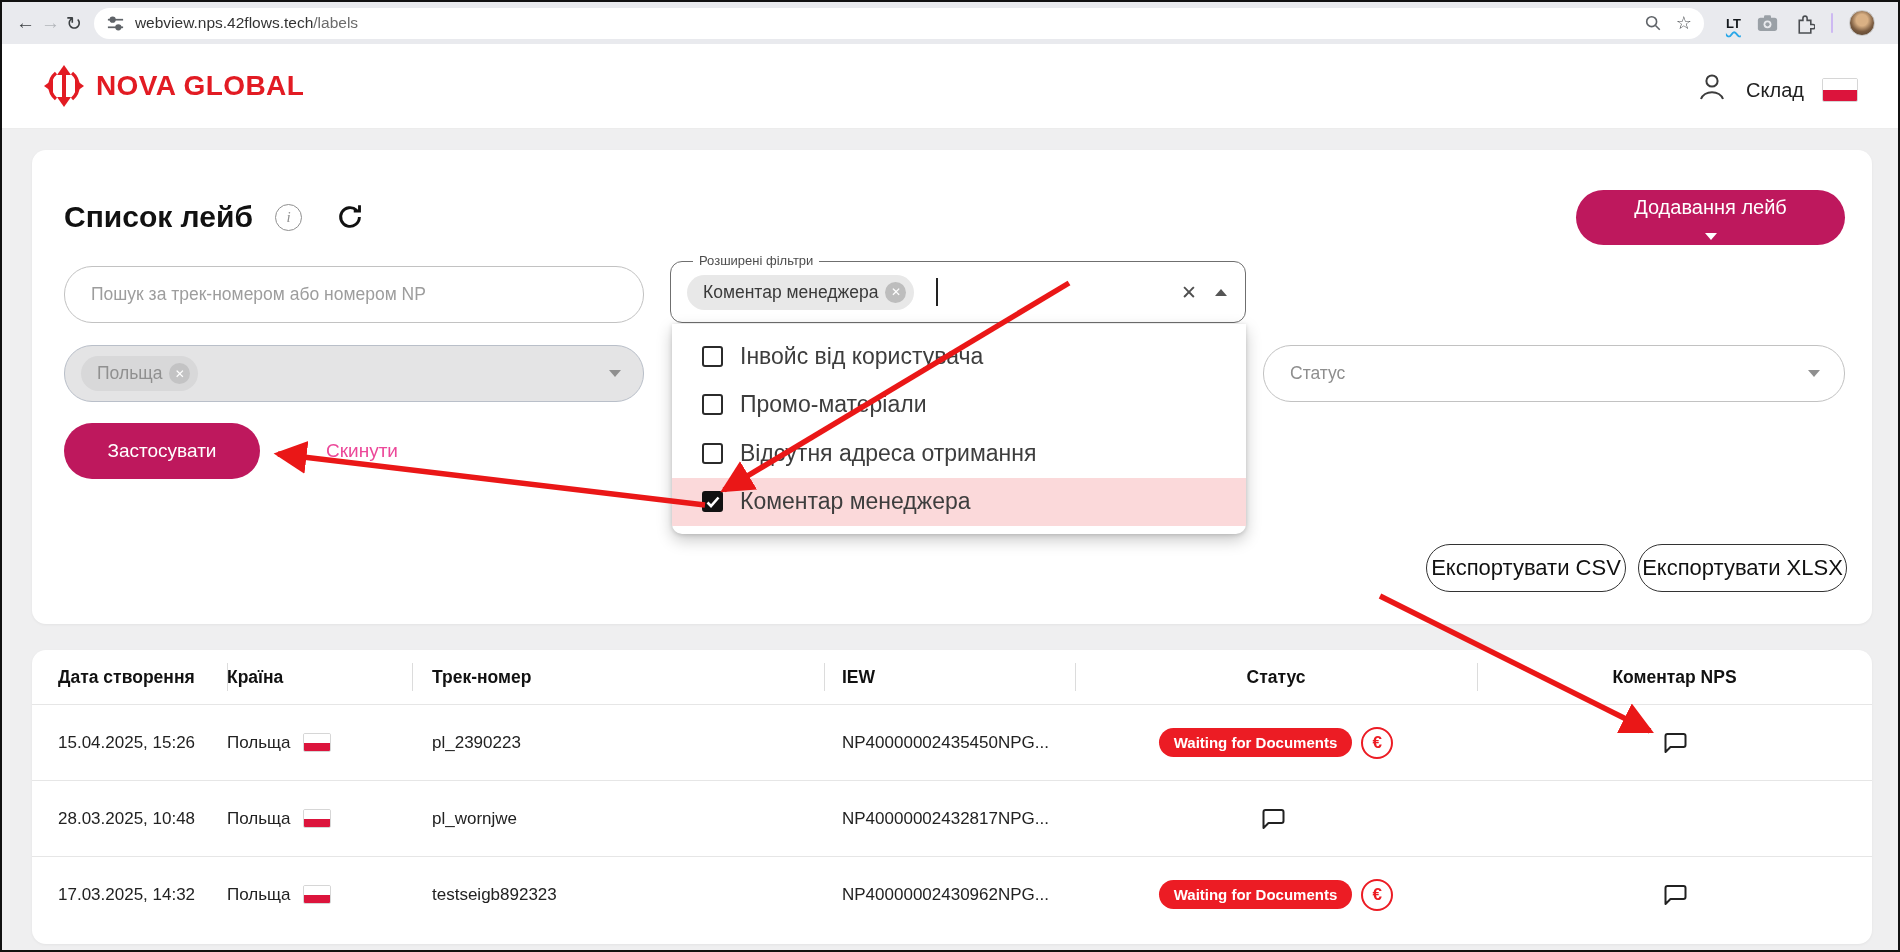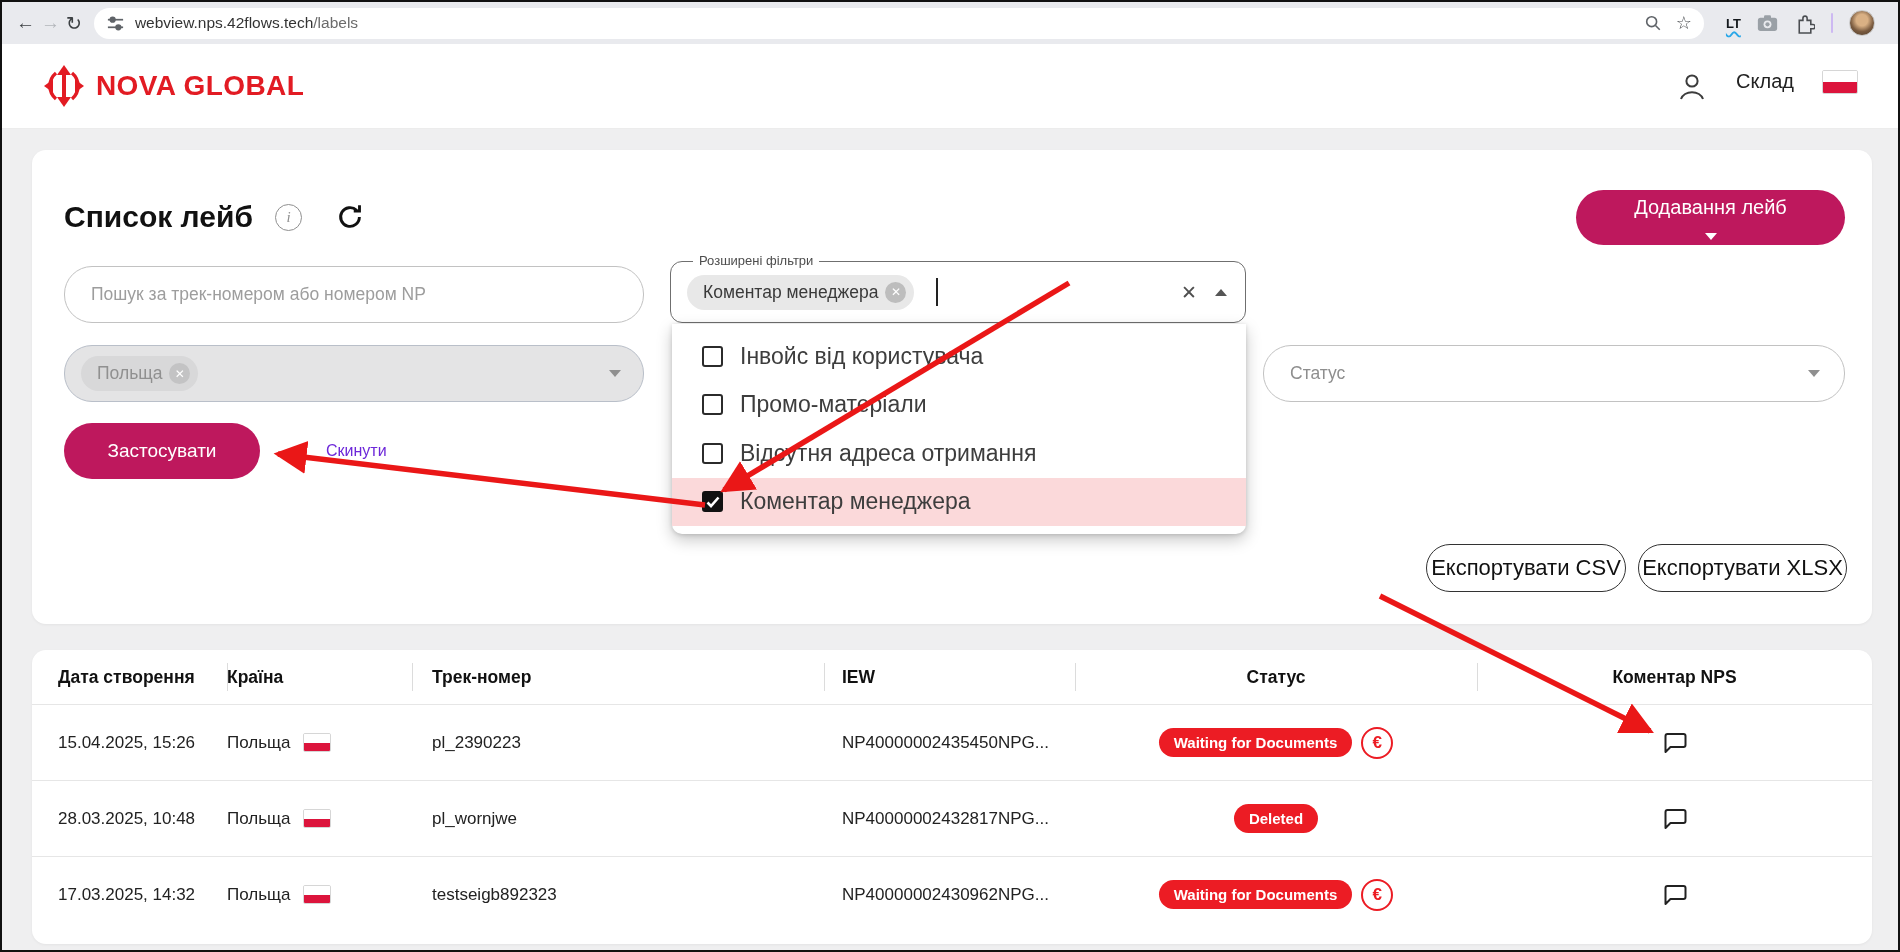--- a/index.html
+++ b/index.html
@@ -25,7 +25,7 @@
   .app-header { height:85px; background:#fff; display:flex; align-items:center; justify-content:space-between; padding:0 40px; border-bottom:1px solid #ececec; }
   .brand { display:flex; align-items:center; gap:10px; }
   .brand-name { font-size:28px; font-weight:800; color:#e21b23; letter-spacing:.4px; }
-  .user-zone { display:flex; align-items:flex-start; gap:28px; }
+  .user-zone { display:flex; align-items:flex-end; gap:18px; }
   .user-name { font-size:20px; color:#222; }
   .flag { width:36px; height:24px; border-radius:2px; overflow:hidden; border:1px solid #d6d6d6; display:inline-block; }
   .flag .w { height:50%; background:#fff; }

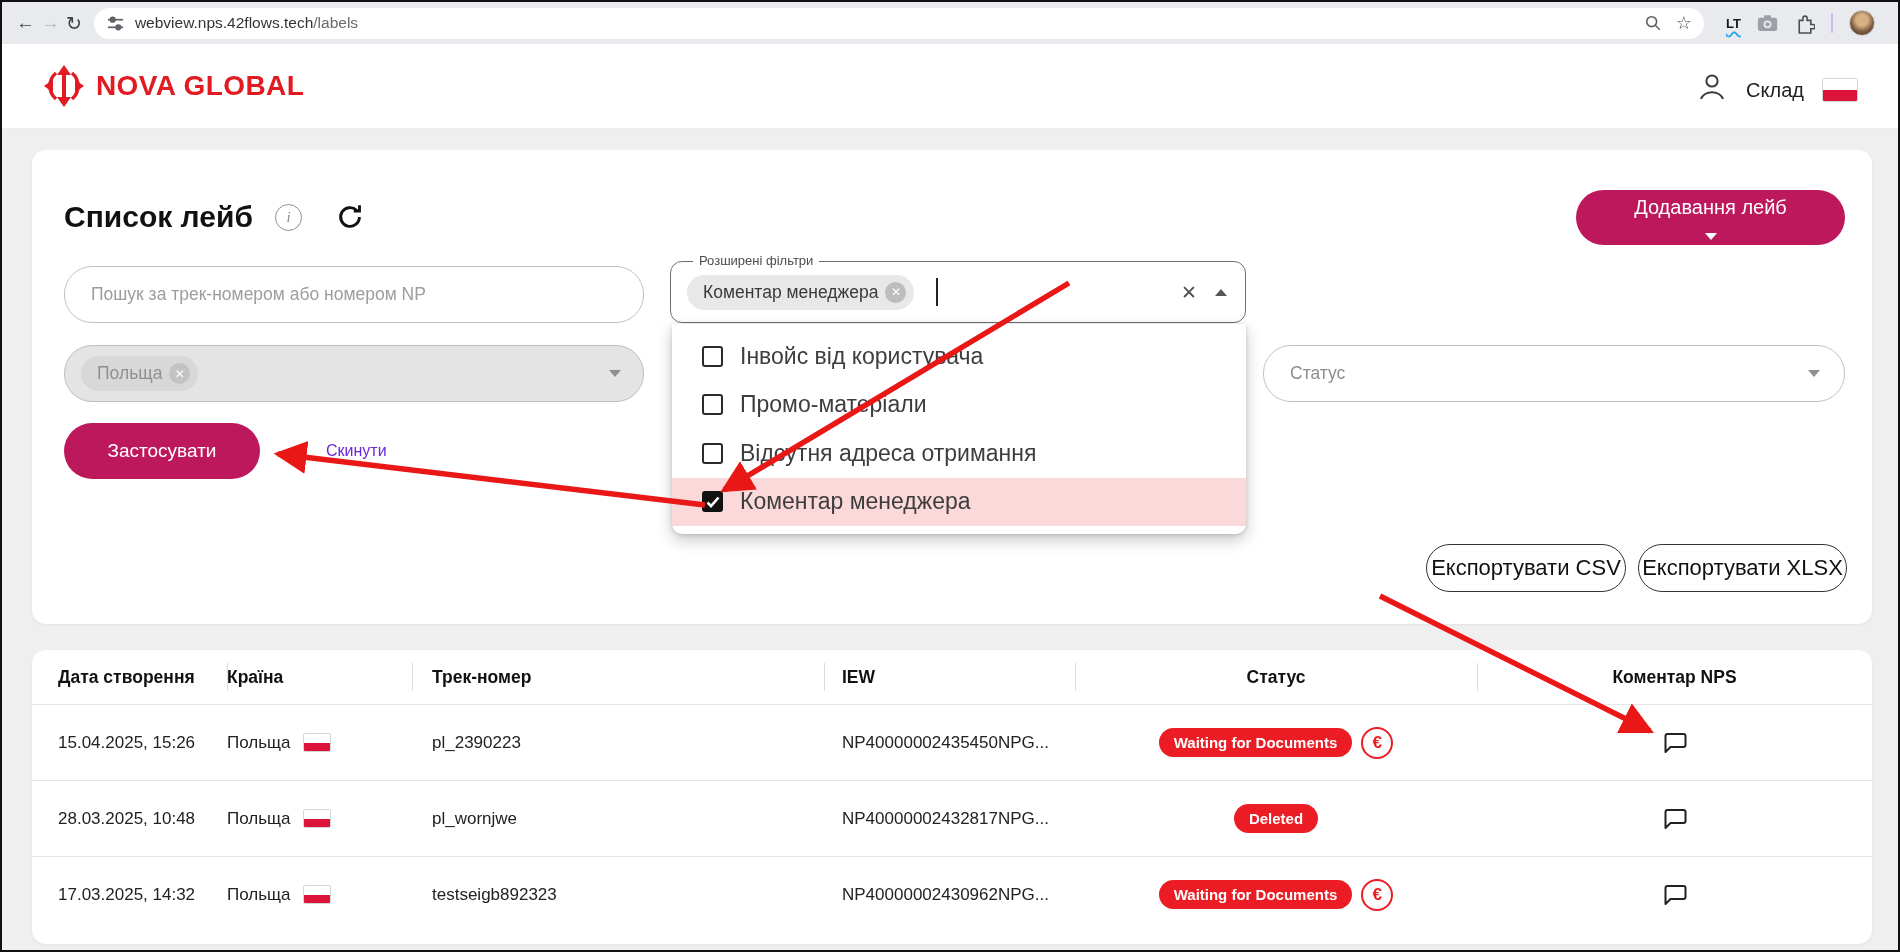--- a/index.html
+++ b/index.html
@@ -67,7 +67,7 @@
   .status-ph { font-size:17.5px; color:#8e8e8e; }
 
   .apply-btn { position:absolute; left:32px; top:273px; width:196px; height:56px; font-size:19px; }
-  .reset-btn { position:absolute; left:294px; top:273px; height:56px; display:flex; align-items:center; font-size:16px; color:#6d28d9; background:none; border:none; cursor:pointer; font-family:inherit; }
+  .reset-btn { position:absolute; left:294px; top:273px; height:56px; display:flex; align-items:center; font-size:19px; color:#ec4899; background:none; border:none; cursor:pointer; font-family:inherit; }
 
   .btn-outline { position:absolute; top:394px; height:48px; border:1.5px solid #333; border-radius:24px; background:#fff; font-size:22px; color:#111; display:flex; align-items:center; justify-content:center; cursor:pointer; font-family:inherit; }
   .export-csv { left:1394px; width:200px; }

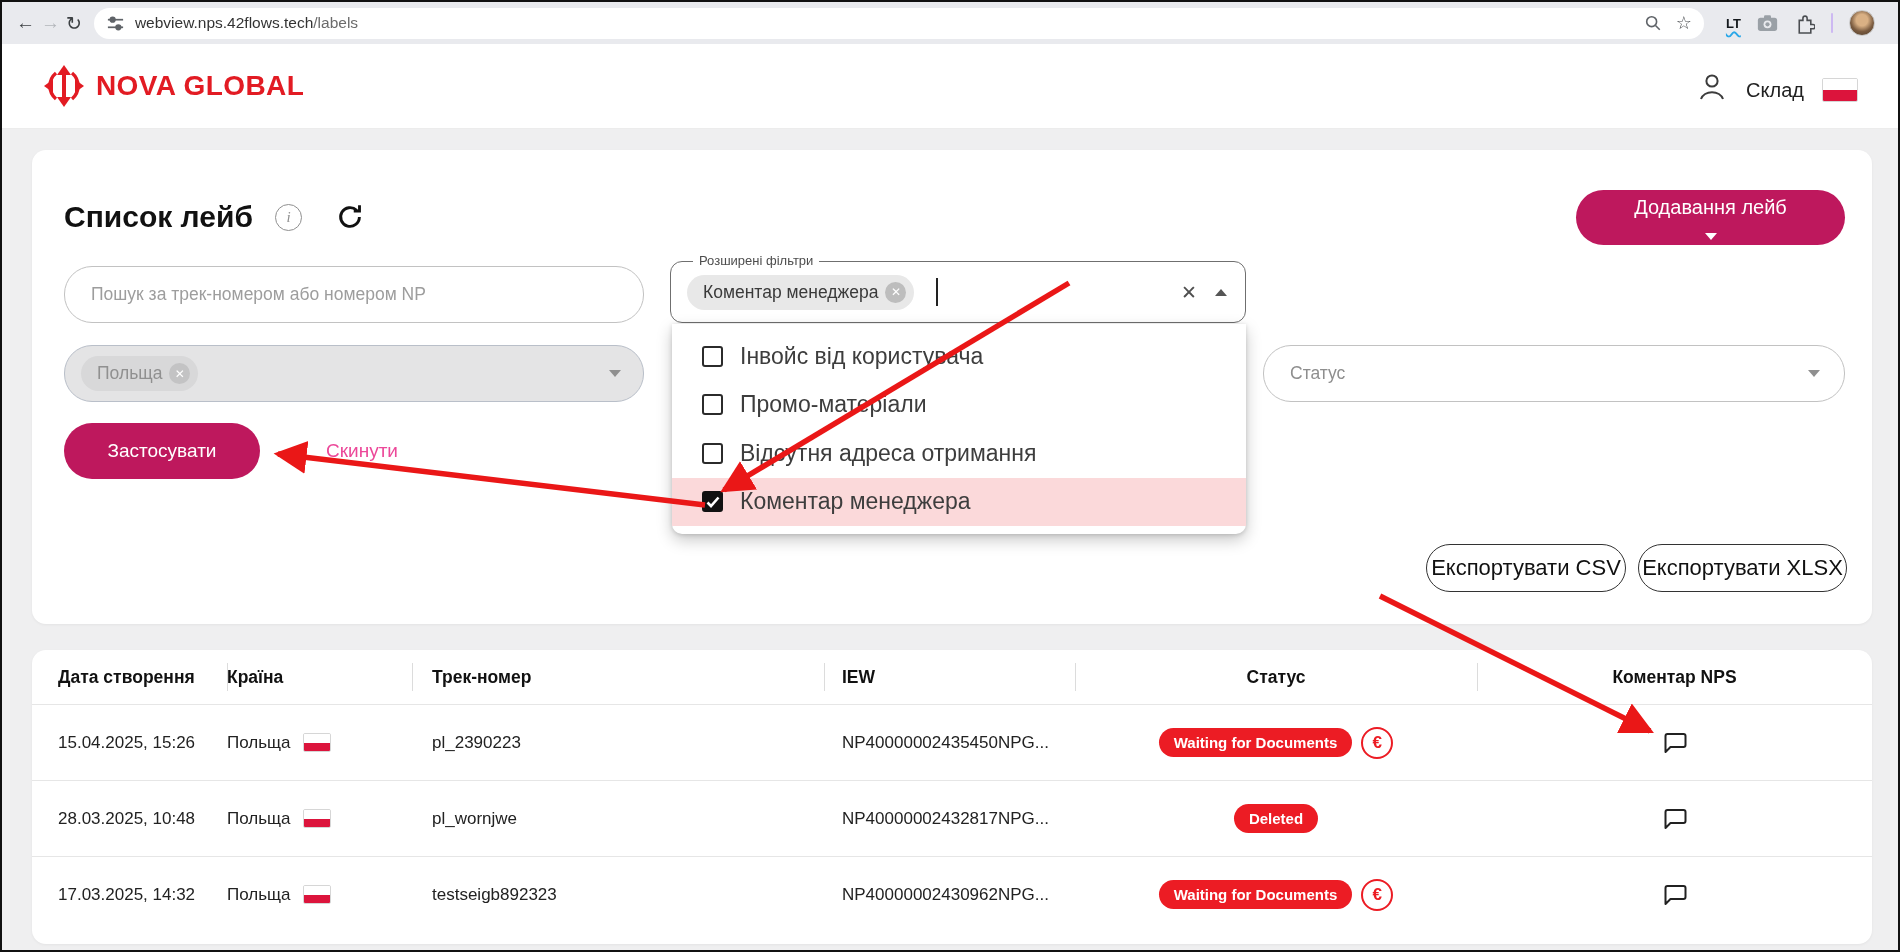--- a/index.html
+++ b/index.html
@@ -287,9 +287,6 @@
       </div>
       <div class="c3">pl_wornjwe</div>
       <div class="c4">NP40000002432817NPG...</div>
-      <div class="c5">
-        <span class="badge">Deleted</span>
-      </div>
       <div class="c6">
         <svg width="27" height="26" viewBox="0 0 26 26" fill="none" stroke="#212121" stroke-width="2" stroke-linejoin="round">
           <path d="M22 4 H6 a2 2 0 0 0 -2 2 v16 l5 -5 h13 a2 2 0 0 0 2 -2 V6 a2 2 0 0 0 -2 -2 z"></path>

